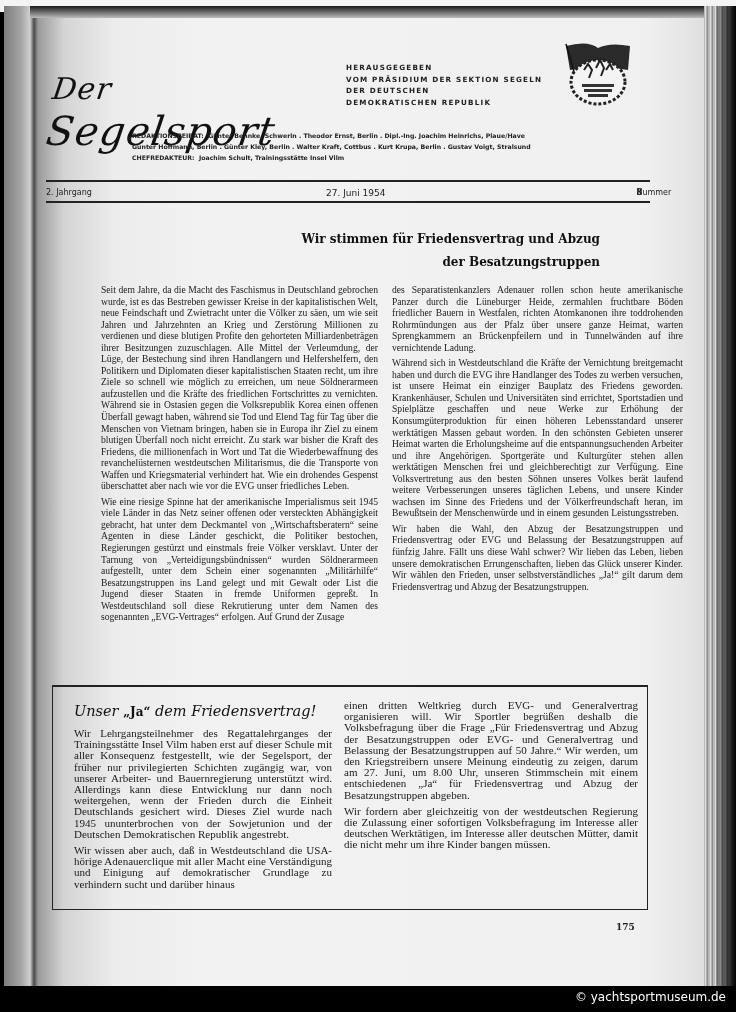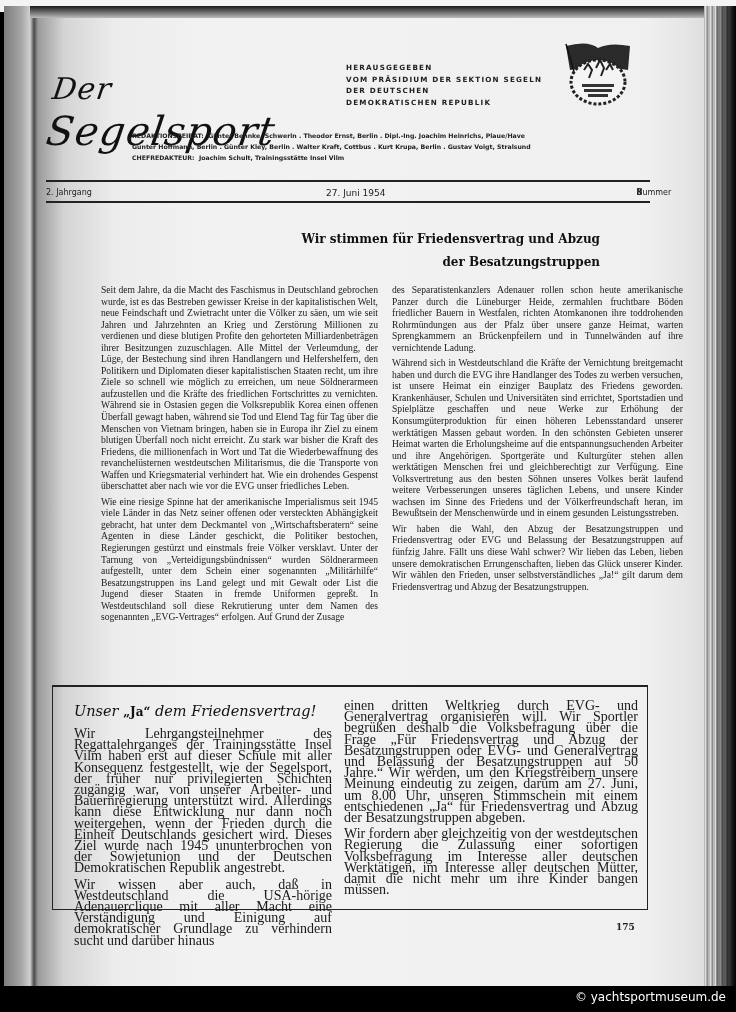--- a/index.html
+++ b/index.html
@@ -41,7 +41,7 @@
   .box { position:absolute; left:52px; top:685px; width:594px; height:222px; border:1.2px solid #222; border-top:2px solid #222; }
   .box-title { position:absolute; left:74px; top:703px; font-family:"DejaVu Serif", serif; font-style:italic; font-size:14.5px; color:#111; }
   .box-title b { font-style:normal; font-weight:bold; font-size:12px; }
-  .bcol { position:absolute; font-family:"Liberation Serif", serif; font-size:14px; line-height:11.2px; color:#1a1a1a; text-align:justify; }
+  .bcol { position:absolute; font-family:"Liberation Serif", serif; font-size:11px; line-height:11.2px; color:#1a1a1a; text-align:justify; }
   .bcol p { margin:0 0 5px 0; }
   .bcol-left { left:74px; top:728px; width:258px; }
   .bcol-right { left:344px; top:700px; width:294px; }

